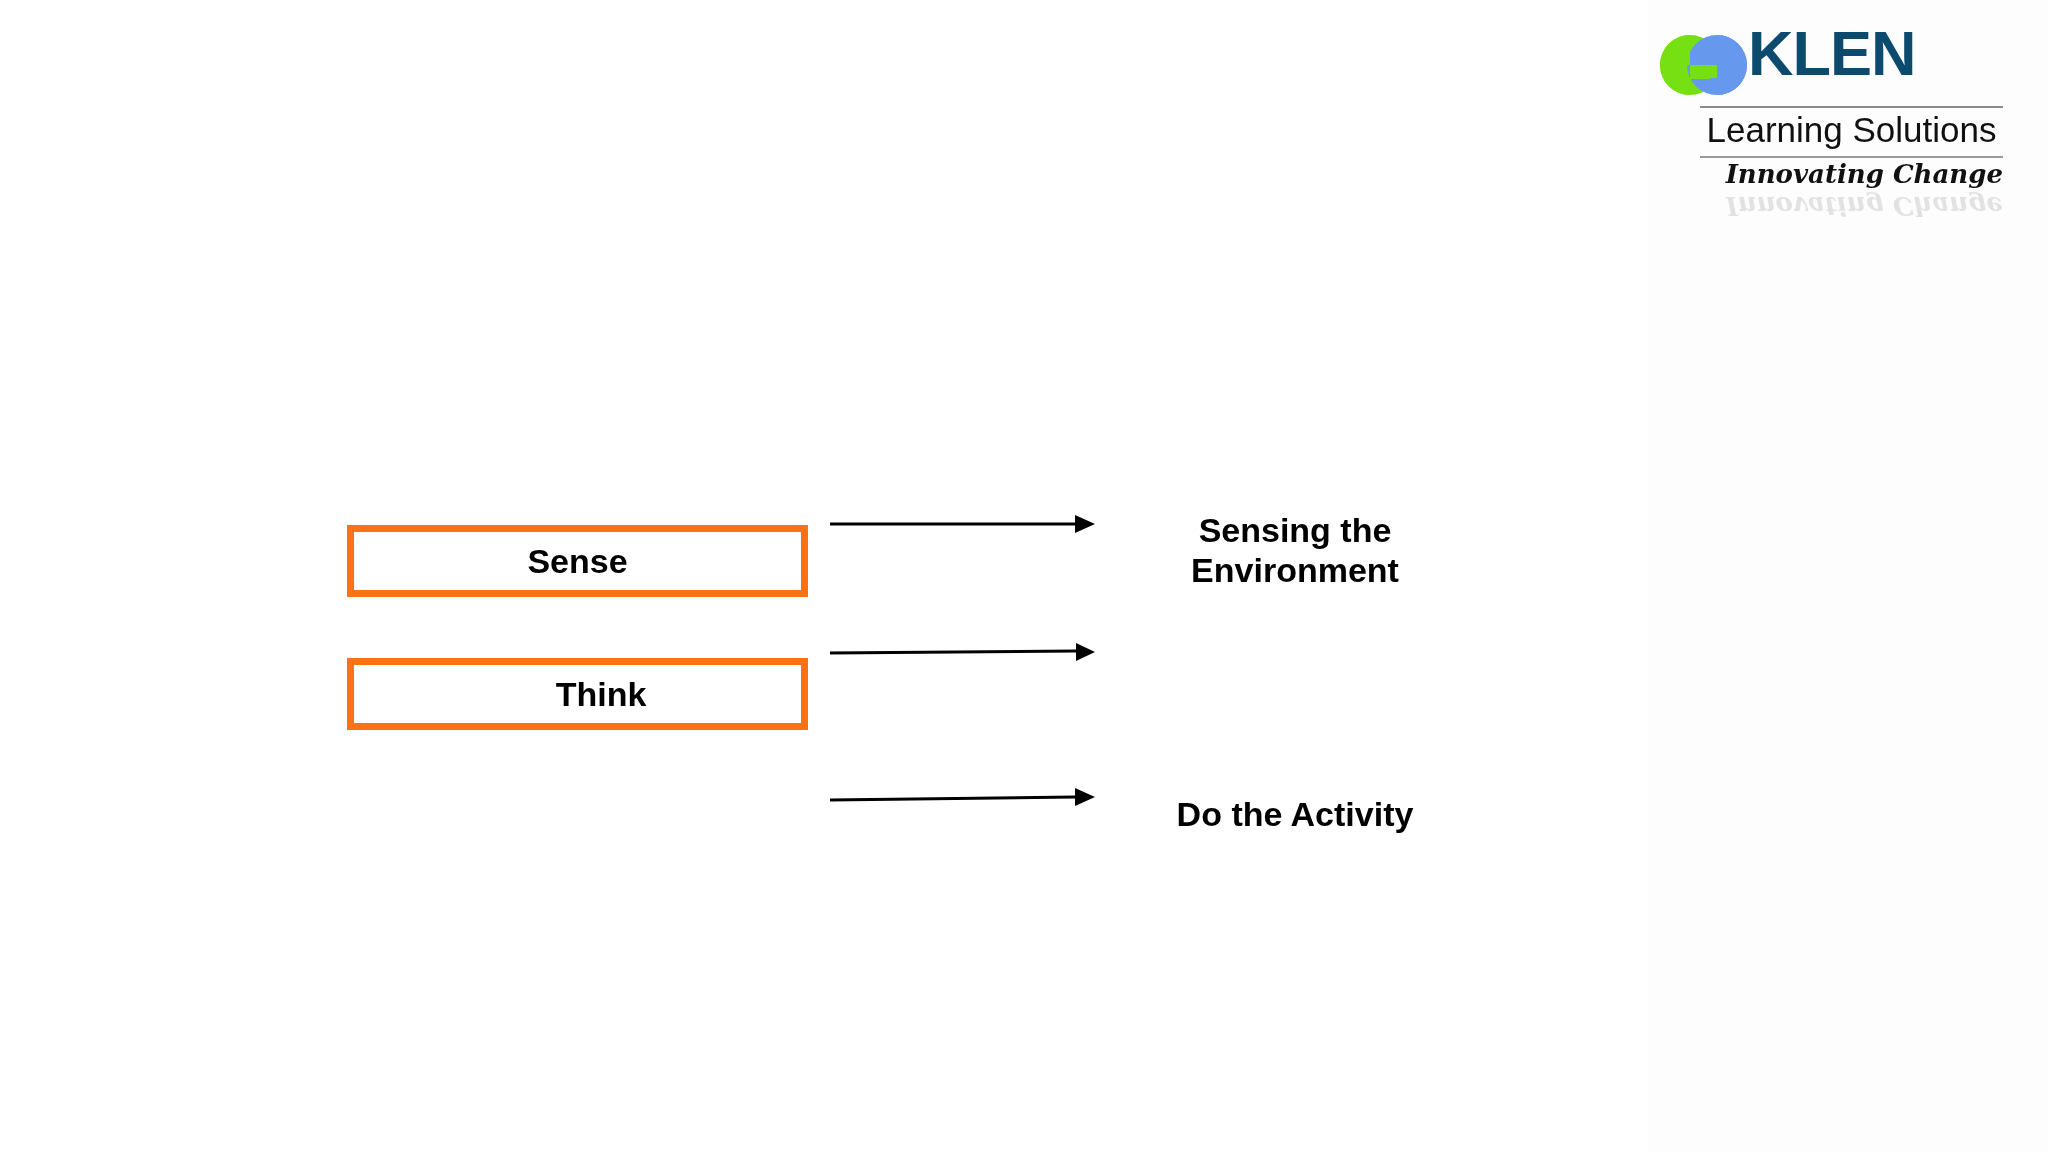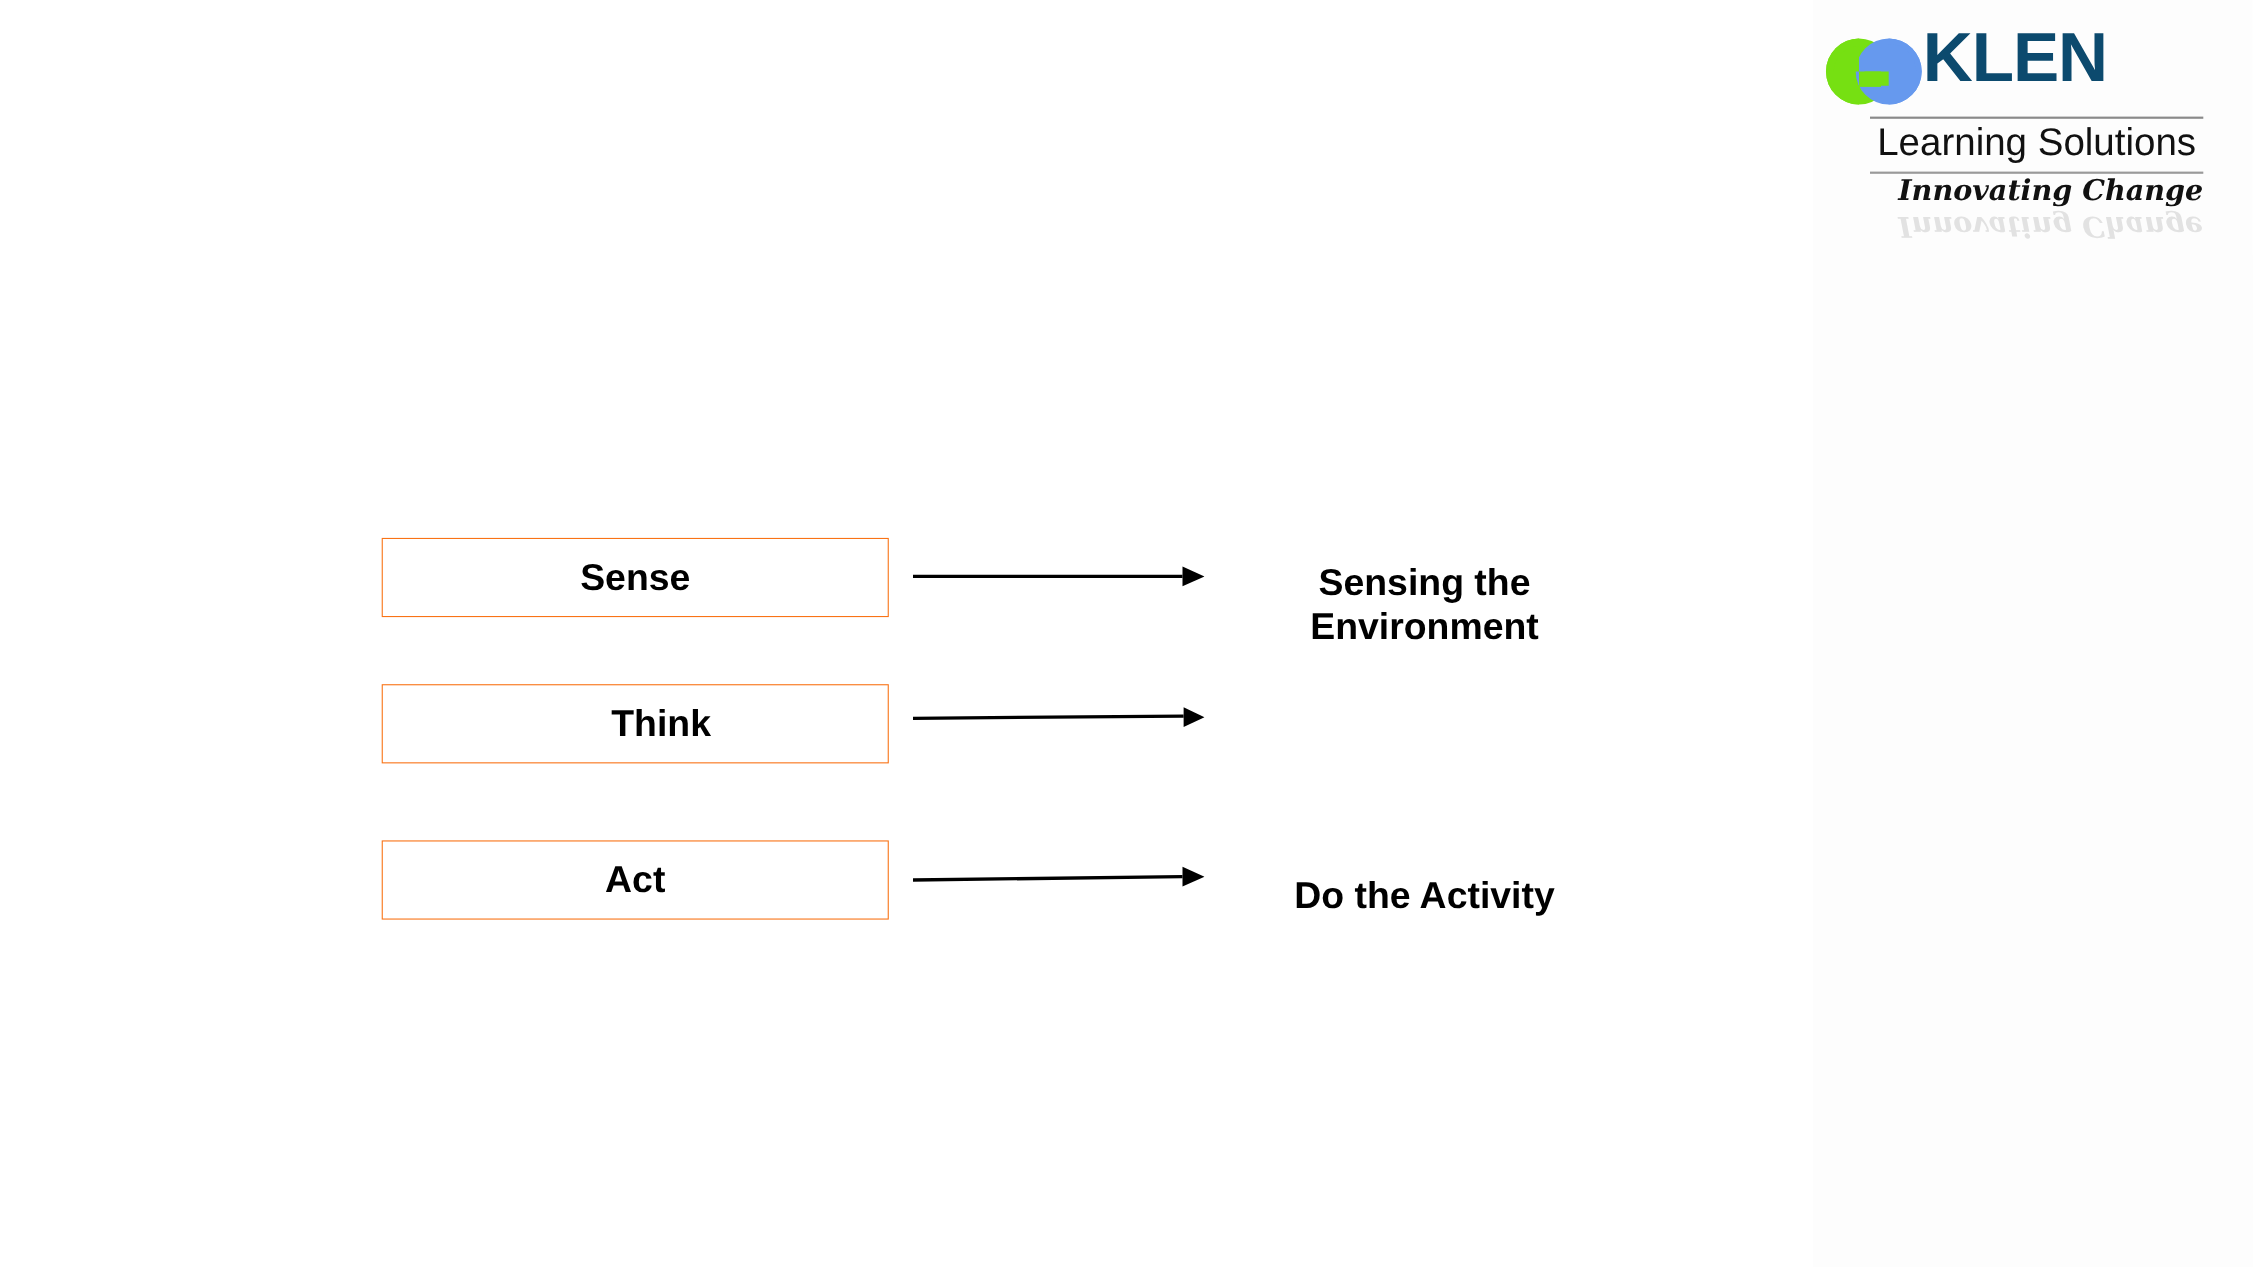--- a/index.html
+++ b/index.html
@@ -136,12 +136,13 @@
     position: absolute;
     left: 347px;
     width: 461px;
-    border: 1px solid #f97316;
+    border: 7px solid #f97316;
     background: #ffffff;
     box-sizing: border-box;
     display: flex;
     align-items: center;
     justify-content: center;
+    margin-top: 36px;
   }
   .step-box-label {
     font-size: 34px;

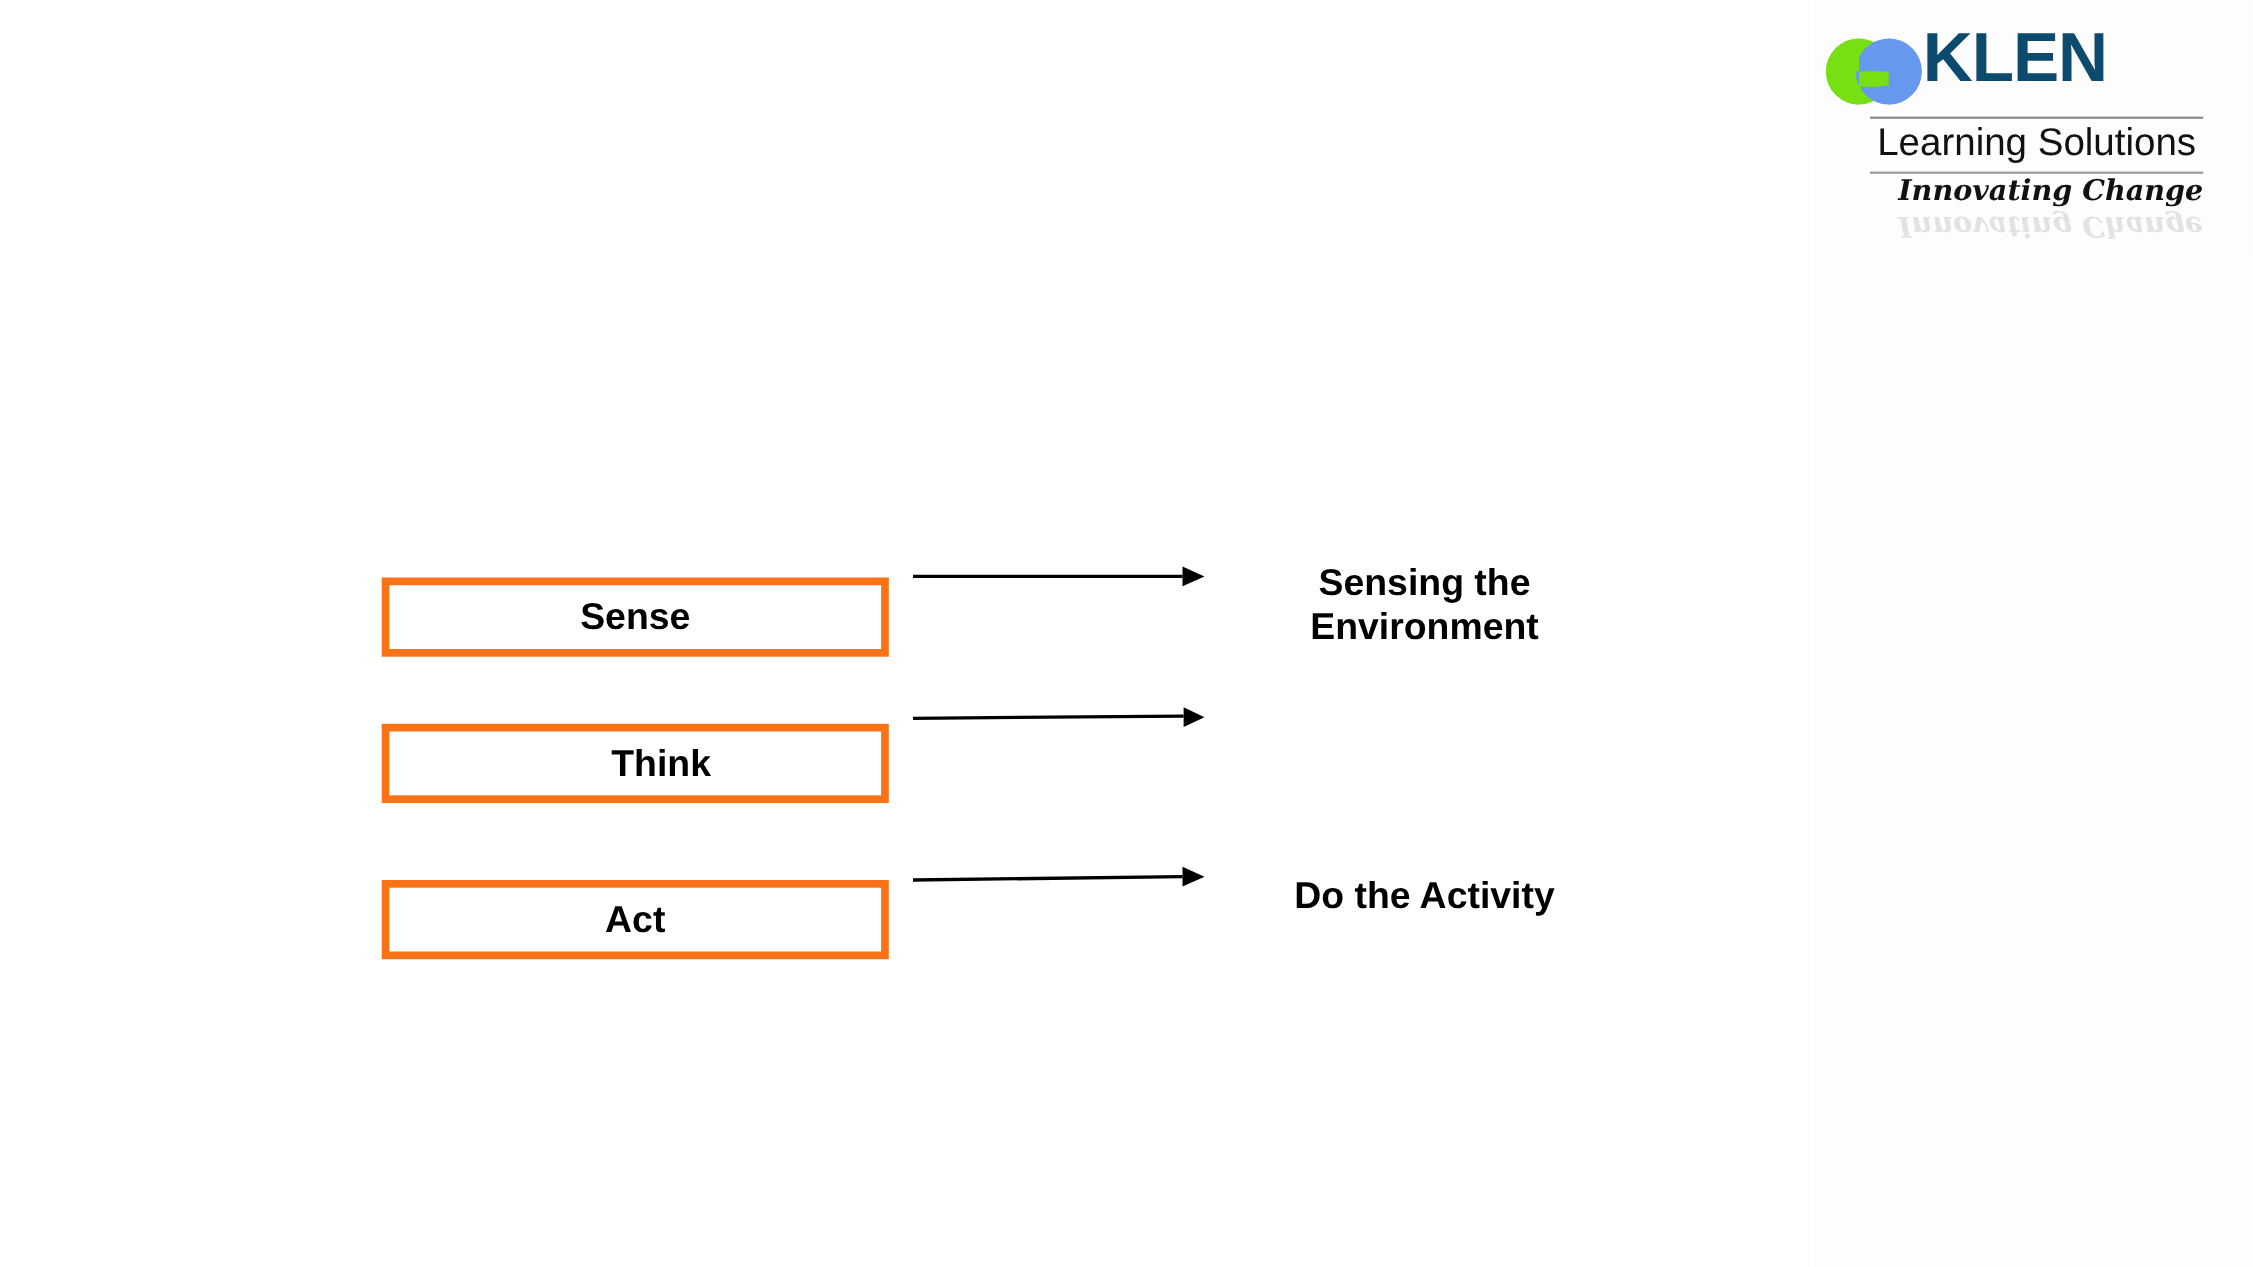--- a/index.html
+++ b/index.html
@@ -249,9 +249,6 @@
     </div>
 
 
-    <div id="box-act" class="step-box">
-      <span class="step-box-label">Act</span>
-    </div>
 
     <div id="arrow-3" class="step-arrow">
       <svg width="265" height="40" viewBox="0 0 265 40" xmlns="http://www.w3.org/2000/svg">

